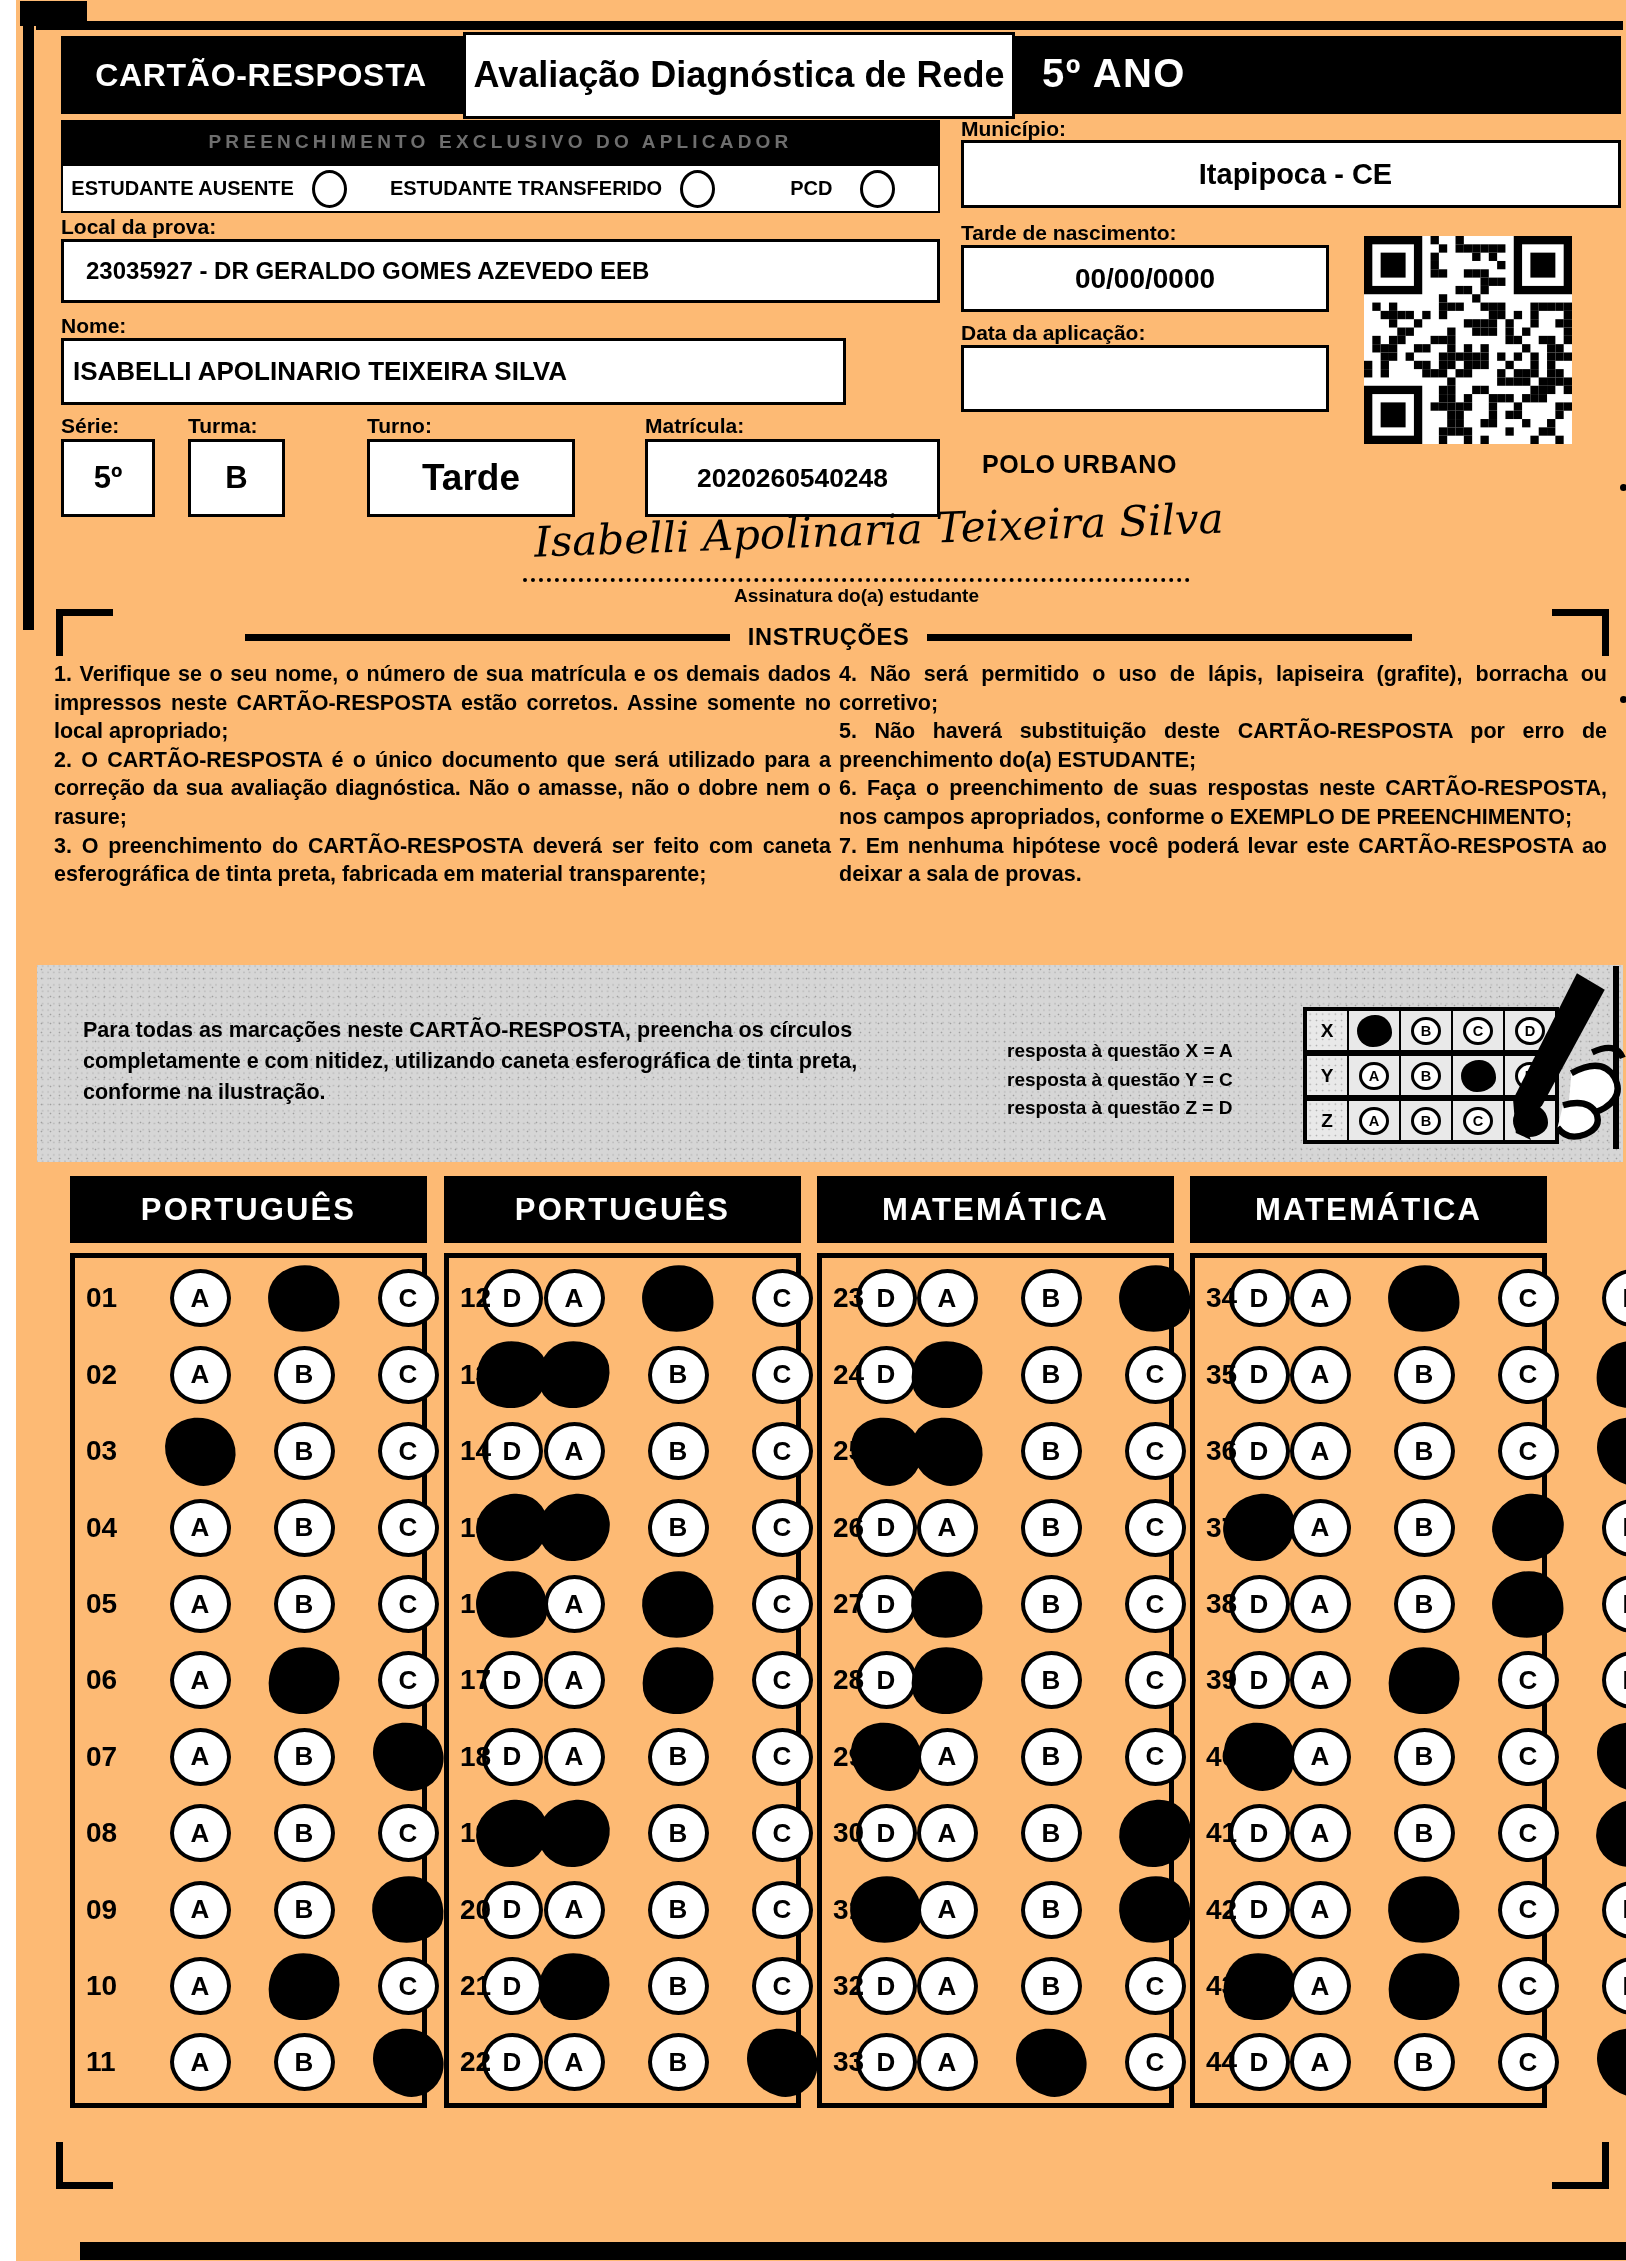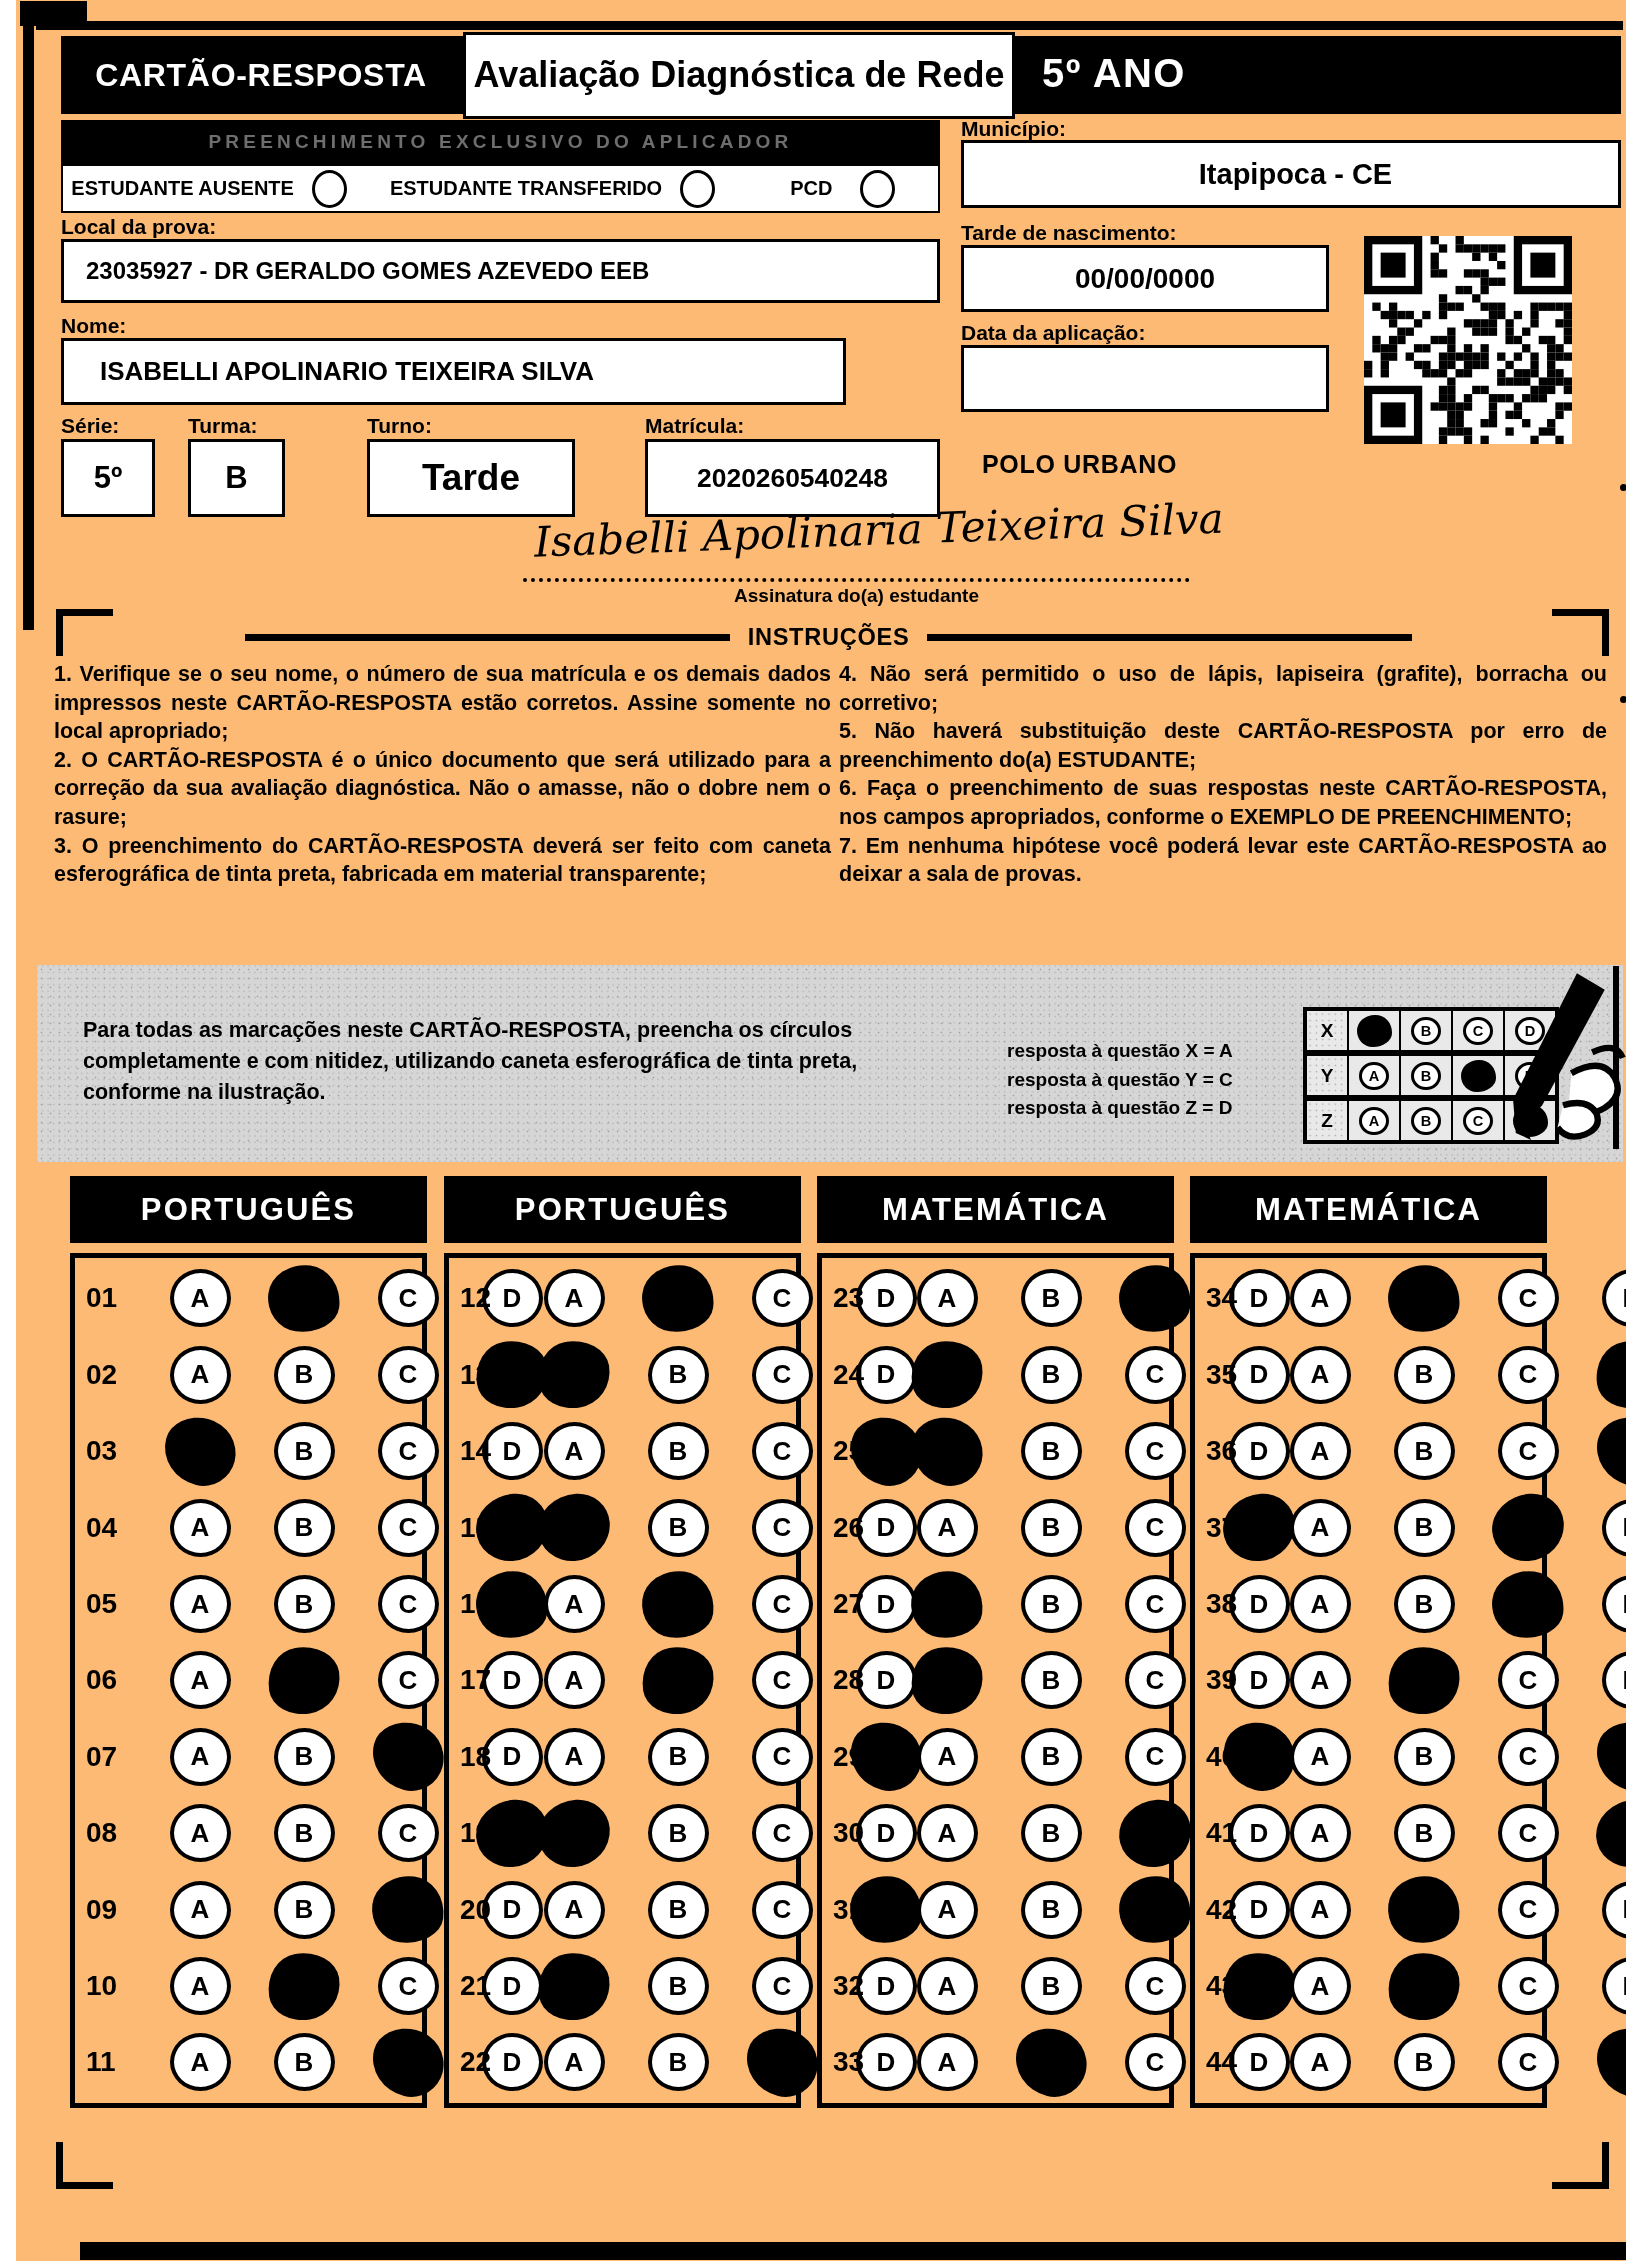--- a/index.html
+++ b/index.html
@@ -123,7 +123,7 @@
     <span class="val" style="font-size:24px;">23035927 - DR GERALDO GOMES AZEVEDO EEB</span>
   </div>
   <div class="abs lbl" style="left:45px;top:314px;">Nome:</div>
-  <div class="abs box" style="left:45px;top:338px;width:785px;height:67px;padding-left:36px;">
+  <div class="abs box" style="left:45px;top:338px;width:785px;height:67px;padding-left:9px;">
     <span class="val" style="font-size:26px;">ISABELLI APOLINARIO TEIXEIRA SILVA</span>
   </div>
 

